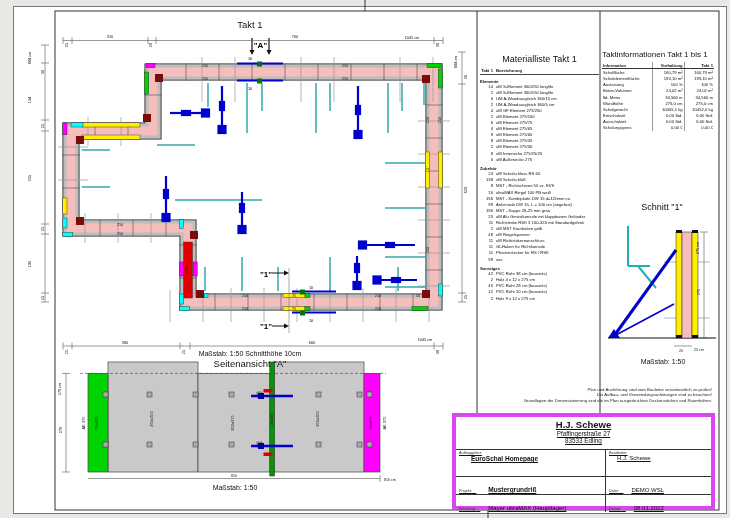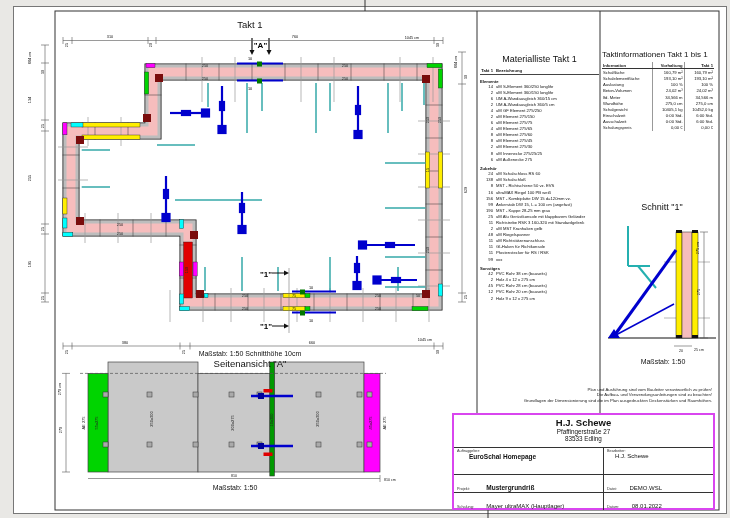--- a/index.html
+++ b/index.html
@@ -38,7 +38,7 @@
   
   #disclaimer{left:360px;top:387px;width:352px;text-align:right;font-size:4.3px;
               line-height:5.4px;color:#222;}
-  #tb{left:452px;top:413px;width:263px;height:97px;border:2px solid #d946ef;box-sizing:border-box;background:#fff;}
+  #tb{left:452px;top:413px;width:263px;height:97px;border:4px solid #d946ef;box-sizing:border-box;background:#fff;text-decoration:underline;}
   .tb-company{height:33px;text-align:center;border-bottom:1px solid #333;box-sizing:border-box;}
   .tb-name{font-size:9.5px;font-weight:bold;padding-top:2px;}
   .tb-addr{font-size:6.3px;line-height:7px;}

